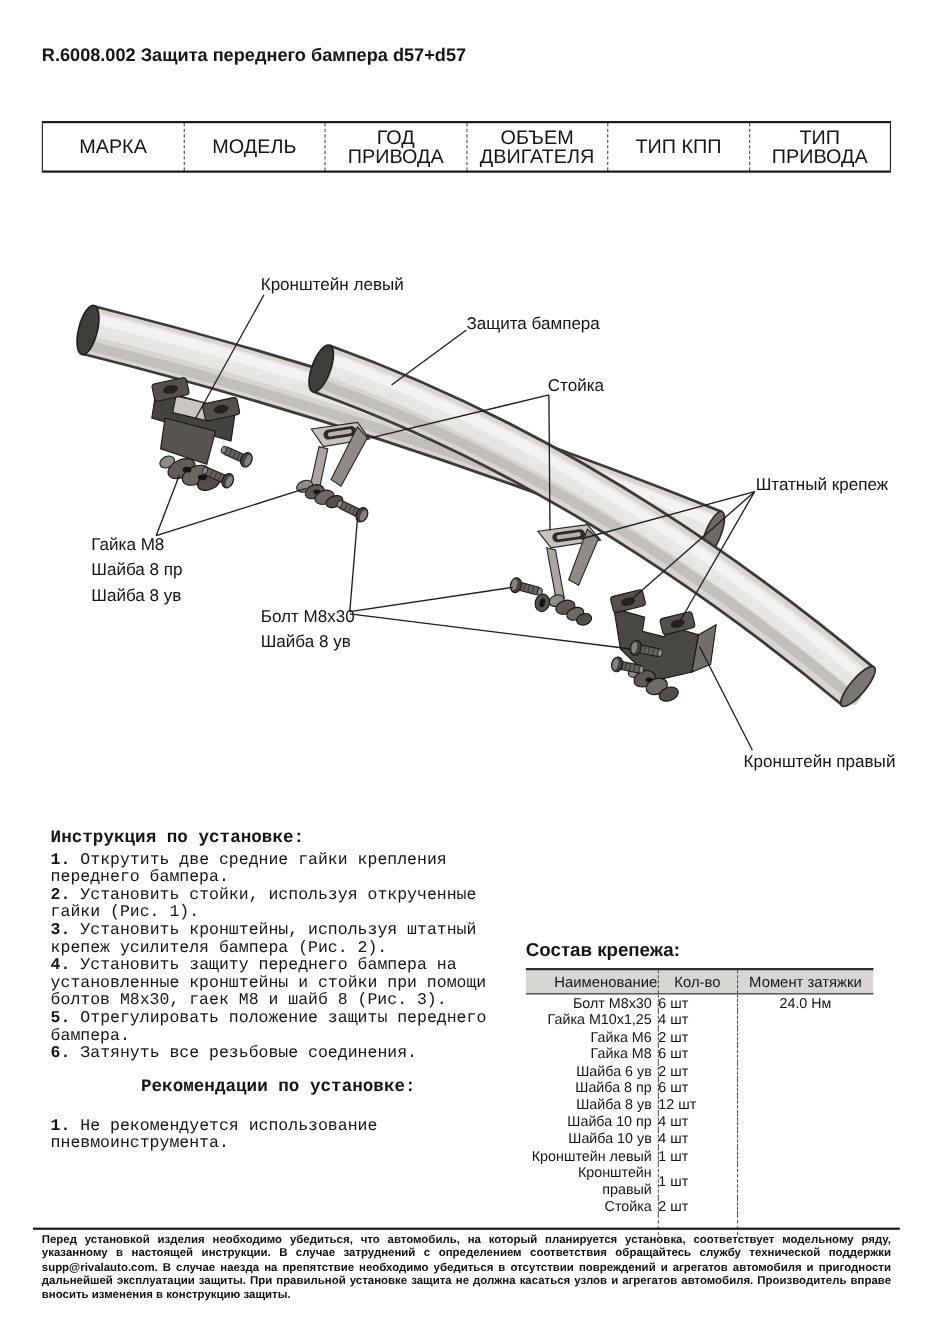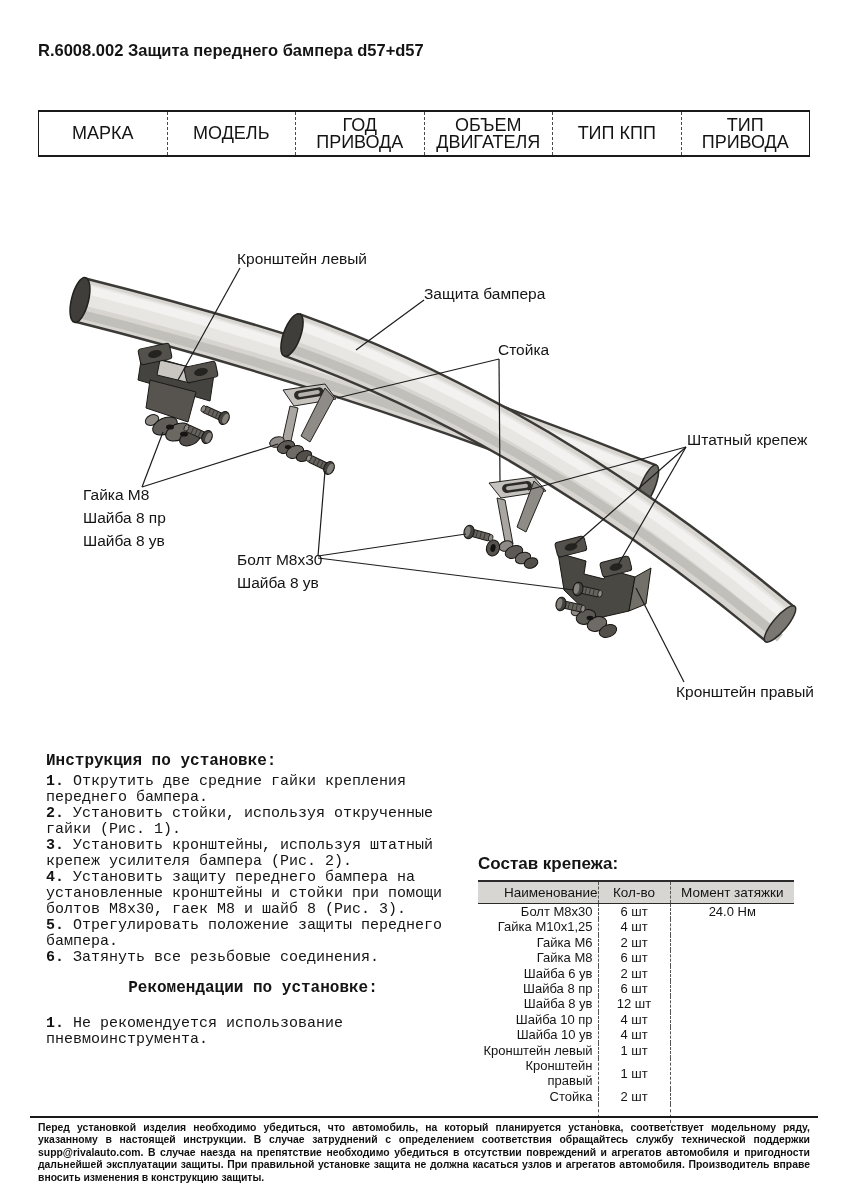--- a/index.html
+++ b/index.html
@@ -54,7 +54,7 @@
   table.ftable th.h1{text-align:right;padding-left:22px;}
   table.ftable td{height:15.4px;line-height:15.4px;padding:0;}
   table.ftable .name{text-align:right;padding-right:5px;}
-  table.ftable .qty{text-align:center;}
+  table.ftable .qty{}
   table.ftable .torque{text-align:center;}
   table.ftable th.h1, table.ftable th.h2,
   table.ftable td.name, table.ftable td.qty{border-right:1px dashed #555;}

